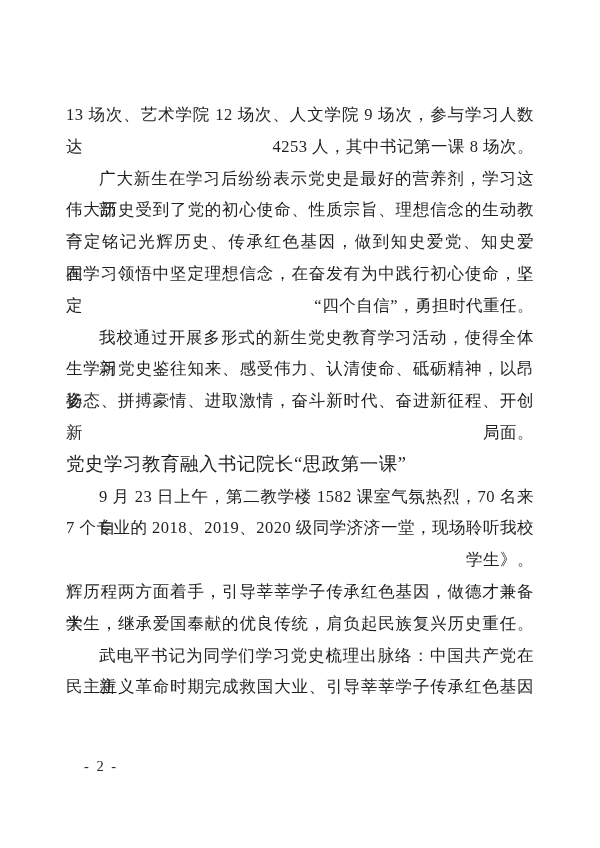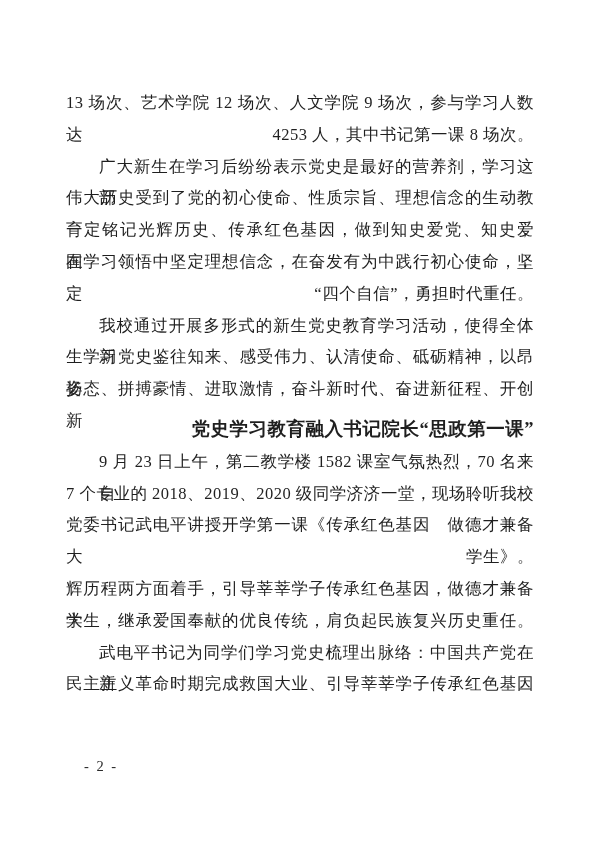--- a/index.html
+++ b/index.html
@@ -20,7 +20,7 @@
   .content {
     position: absolute;
     left: 66px;
-    top: 87px;
+    top: 99px;
     width: 468px;
   }
   .line {

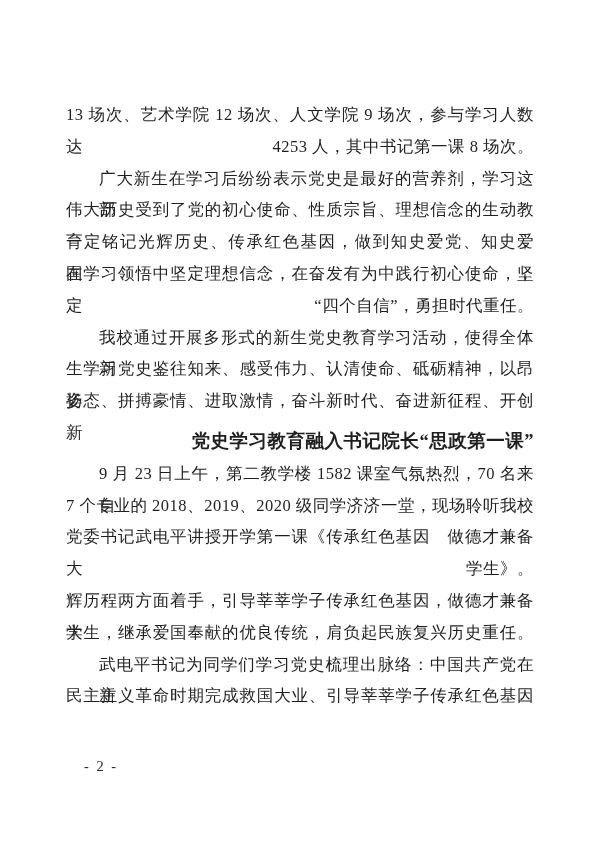--- a/index.html
+++ b/index.html
@@ -74,6 +74,7 @@
       <div class="line l-fill indent">我校通过开展多形式的新生党史教育学习活动，使得全体新</div>
       <div class="line l-fill">生学习党史鉴往知来、感受伟力、认清使命、砥砺精神，以昂扬</div>
       <div class="line l-fill">姿态、拼搏豪情、进取激情，奋斗新时代、奋进新征程、开创新</div>
+      <div class="line l-end">局面。</div>
       <div class="line l-head">党史学习教育融入书记院长“思政第一课”</div>
       <div class="line l-fill indent">9 月 23 日上午，第二教学楼 1582 课室气氛热烈，70 名来自</div>
       <div class="line l-fill">7 个专业的 2018、2019、2020 级同学济济一堂，现场聆听我校</div>

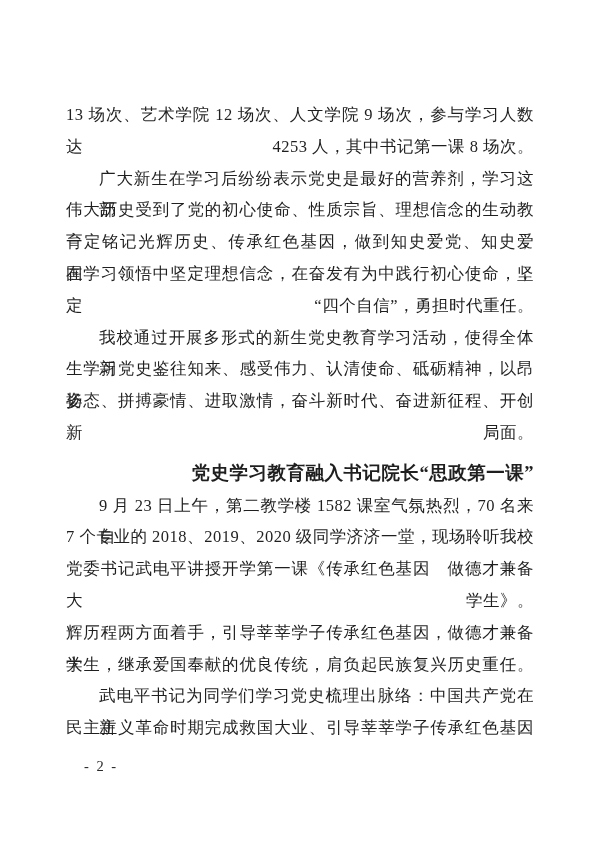--- a/index.html
+++ b/index.html
@@ -40,12 +40,11 @@
     text-align: right;
   }
   .l-head {
-    text-align: right;
-    font-weight: bold;
+    text-align: left;
+    font-weight: normal;
     font-size: 18.5px;
     letter-spacing: 0.5px;
     font-family: "Liberation Serif", "DejaVu Serif", serif;
-    margin-top: 9px;
   }
   .indent {
     padding-left: 33px;

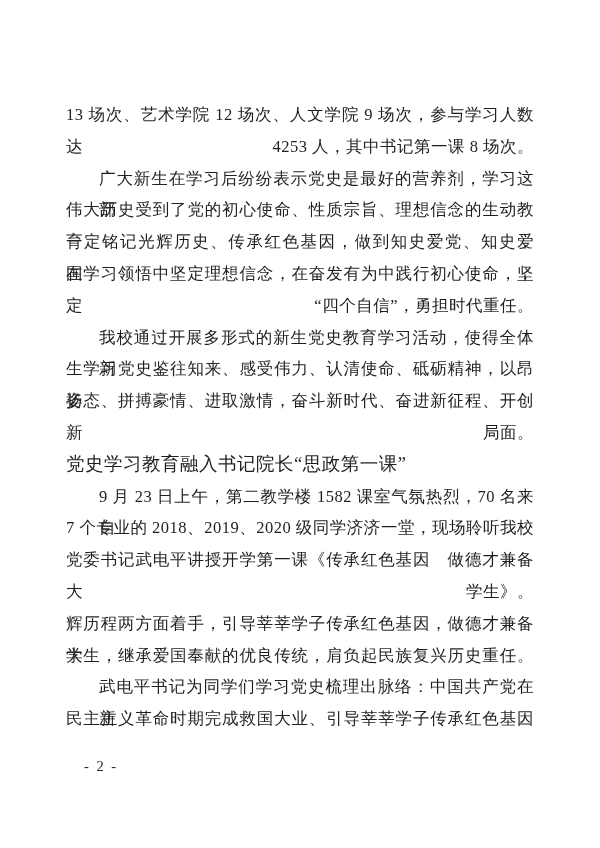--- a/index.html
+++ b/index.html
@@ -77,7 +77,6 @@
       <div class="line l-head">党史学习教育融入书记院长“思政第一课”</div>
       <div class="line l-fill indent">9 月 23 日上午，第二教学楼 1582 课室气氛热烈，70 名来自</div>
       <div class="line l-fill">7 个专业的 2018、2019、2020 级同学济济一堂，现场聆听我校</div>
-      <div class="line l-fill">党委书记武电平讲授开学第一课《传承红色基因　做德才兼备大</div>
       <div class="line l-end">学生》。</div>
       <div class="line l-fill">辉历程两方面着手，引导莘莘学子传承红色基因，做德才兼备大</div>
       <div class="line l-fill">学生，继承爱国奉献的优良传统，肩负起民族复兴历史重任。</div>

